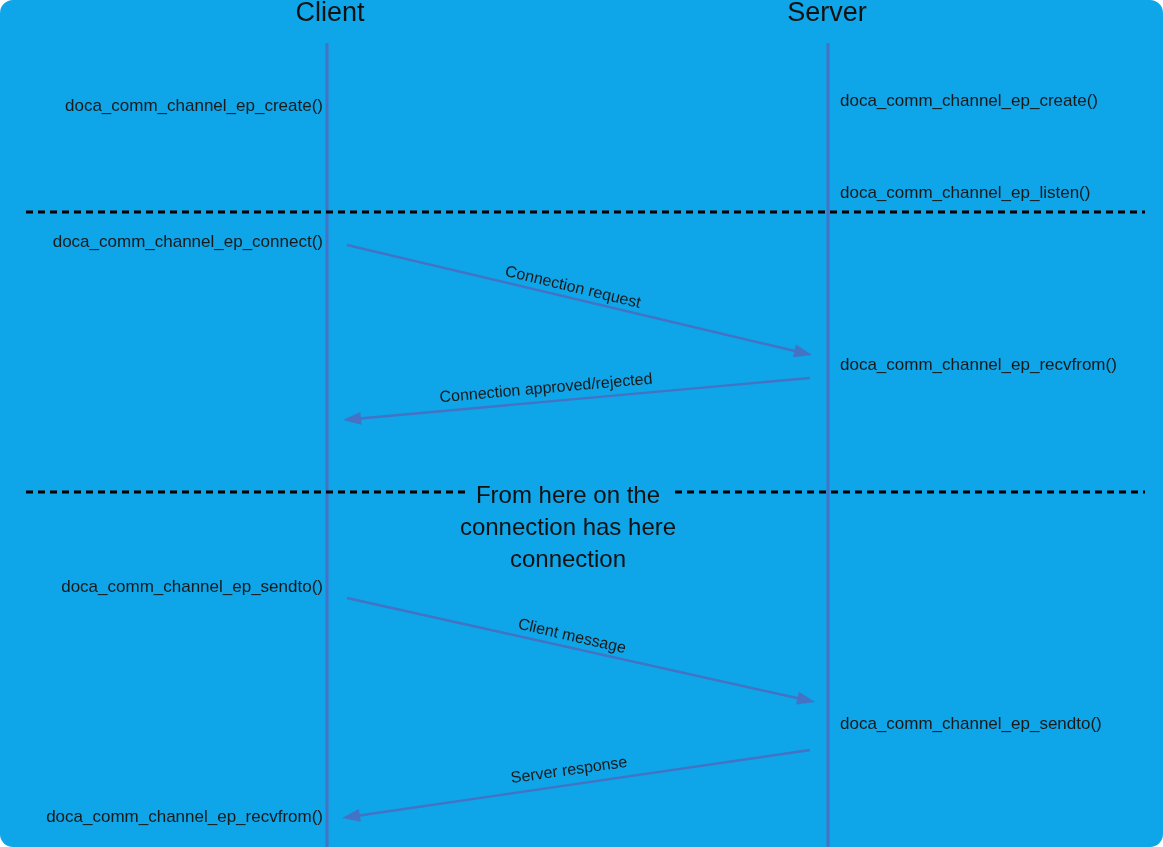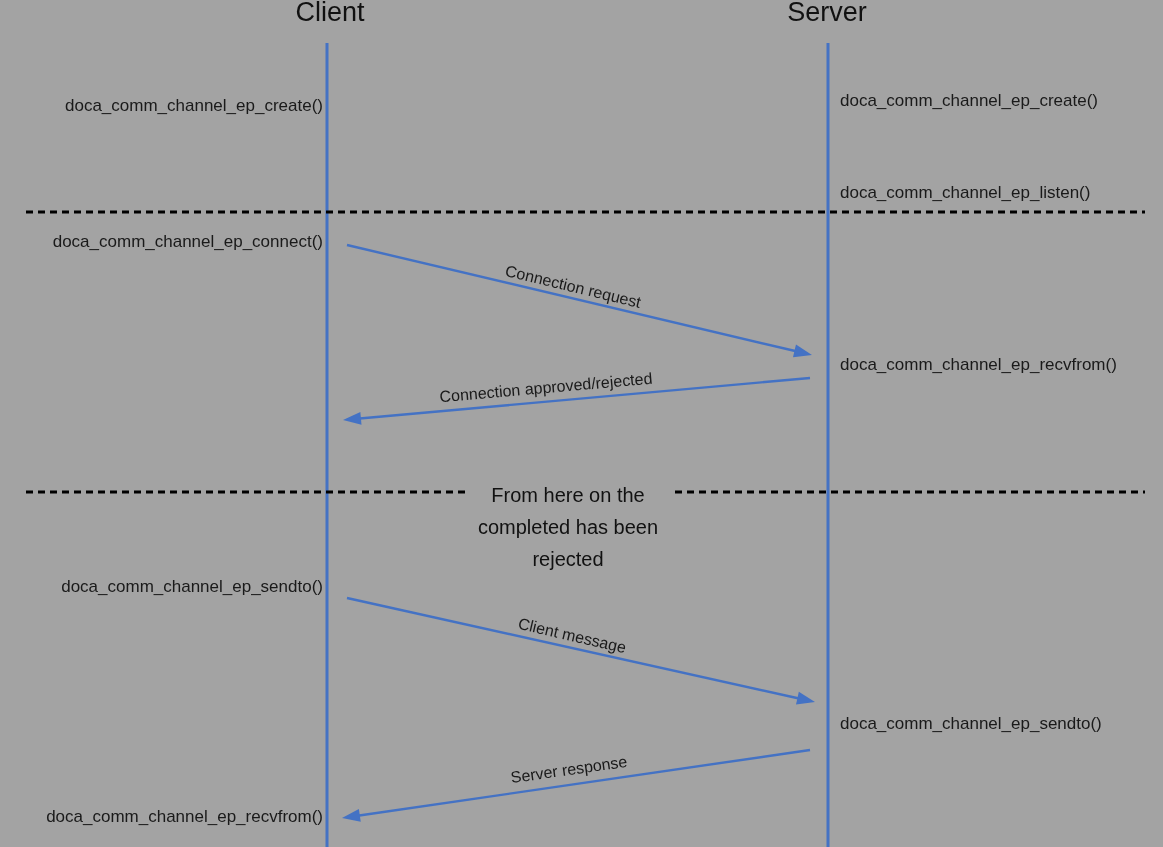--- a/index.html
+++ b/index.html
@@ -7,10 +7,11 @@
     position: relative;
     width: 1163px;
     height: 847px;
-    background: #a3a3a3;
+    background: #0ea5e9;
     overflow: hidden;
     font-family: "Liberation Sans", "DejaVu Sans", sans-serif;
     color: #1a1a1a;
+    border-radius: 13px;
   }
   #diagram-svg {
     position: absolute;

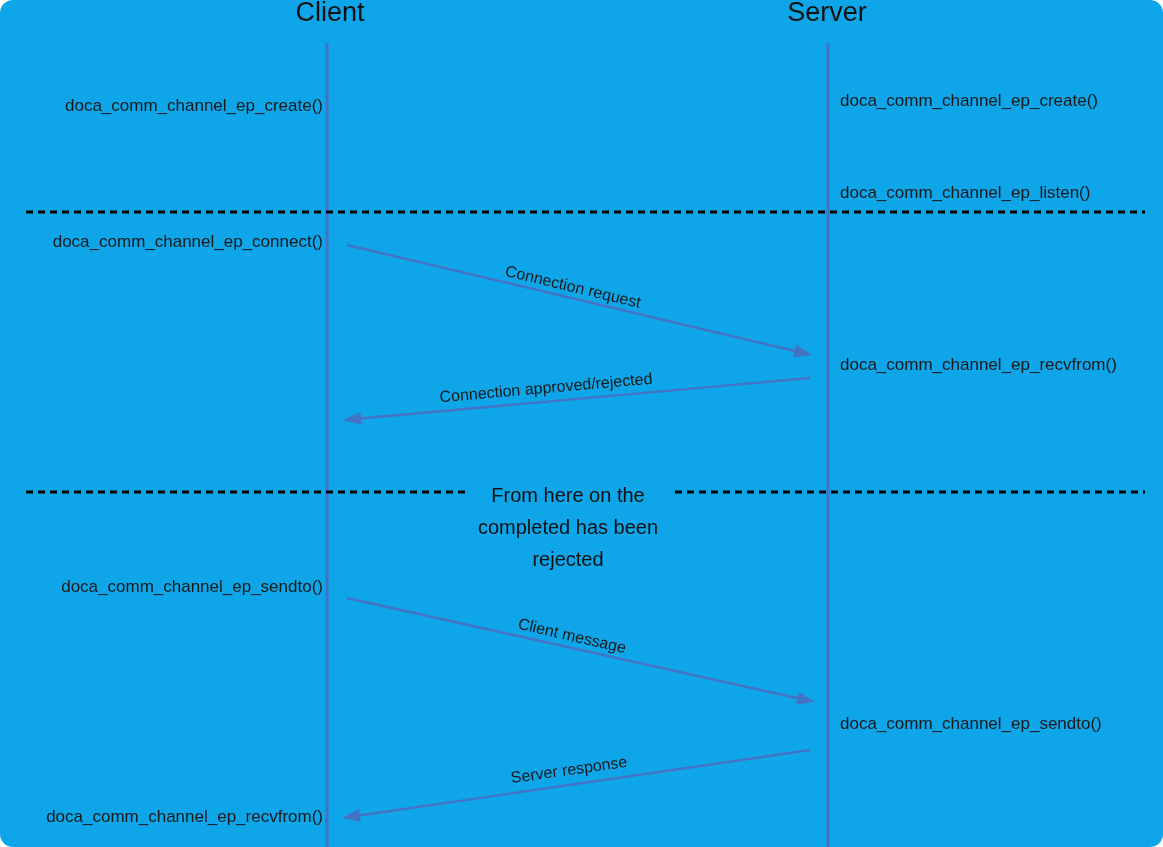--- a/index.html
+++ b/index.html
@@ -47,7 +47,7 @@
     top: 479px;
     transform: translateX(-50%);
     text-align: center;
-    font-size: 20px;
+    font-size: 24px;
     line-height: 32px;
     white-space: nowrap;
     color: #111111;

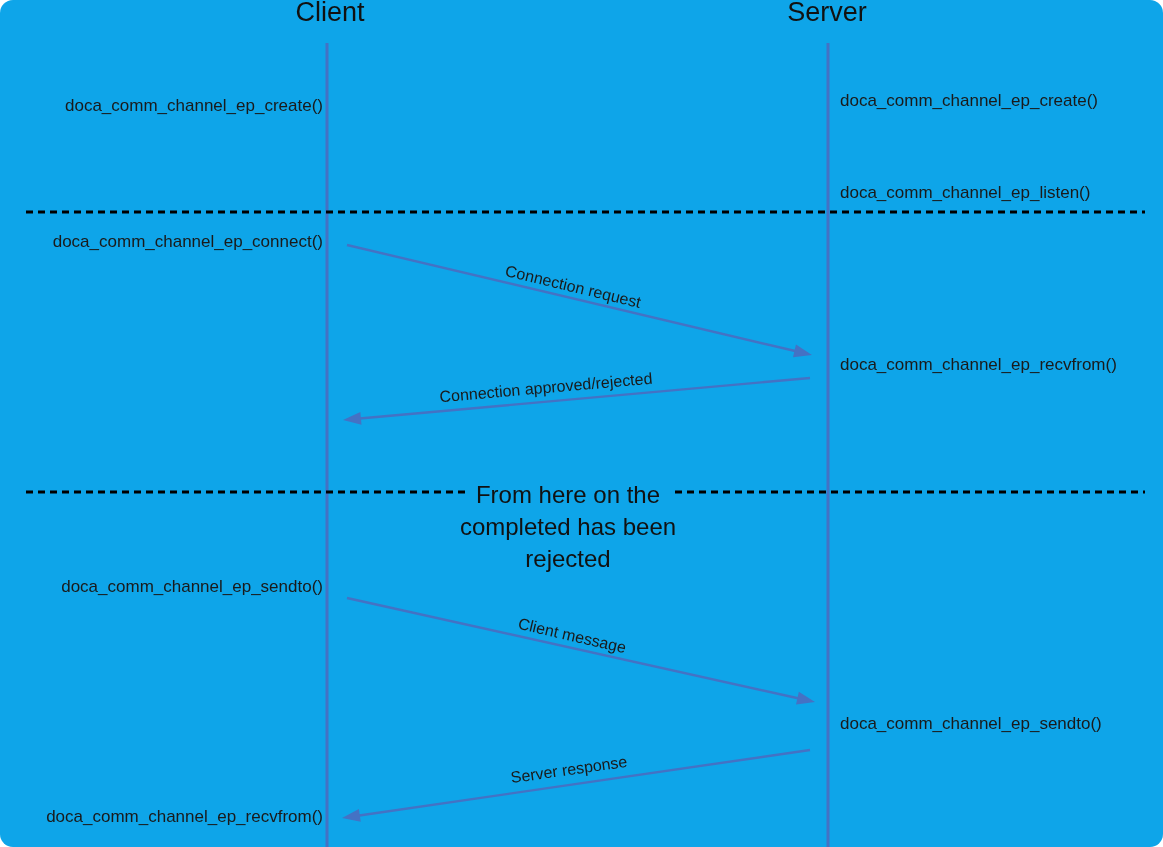--- a/index.html
+++ b/index.html
@@ -94,7 +94,7 @@
 
   <div class="note">
     <div>From here on the</div>
-    <div>completed has been</div>
+    <div>connection has here</div>
     <div>rejected</div>
   </div>
 <div class="arrow-label" style="left: 573px; top: 287px; transform: translate(-50%, -50%) rotate(13.5deg);">Connection request</div>

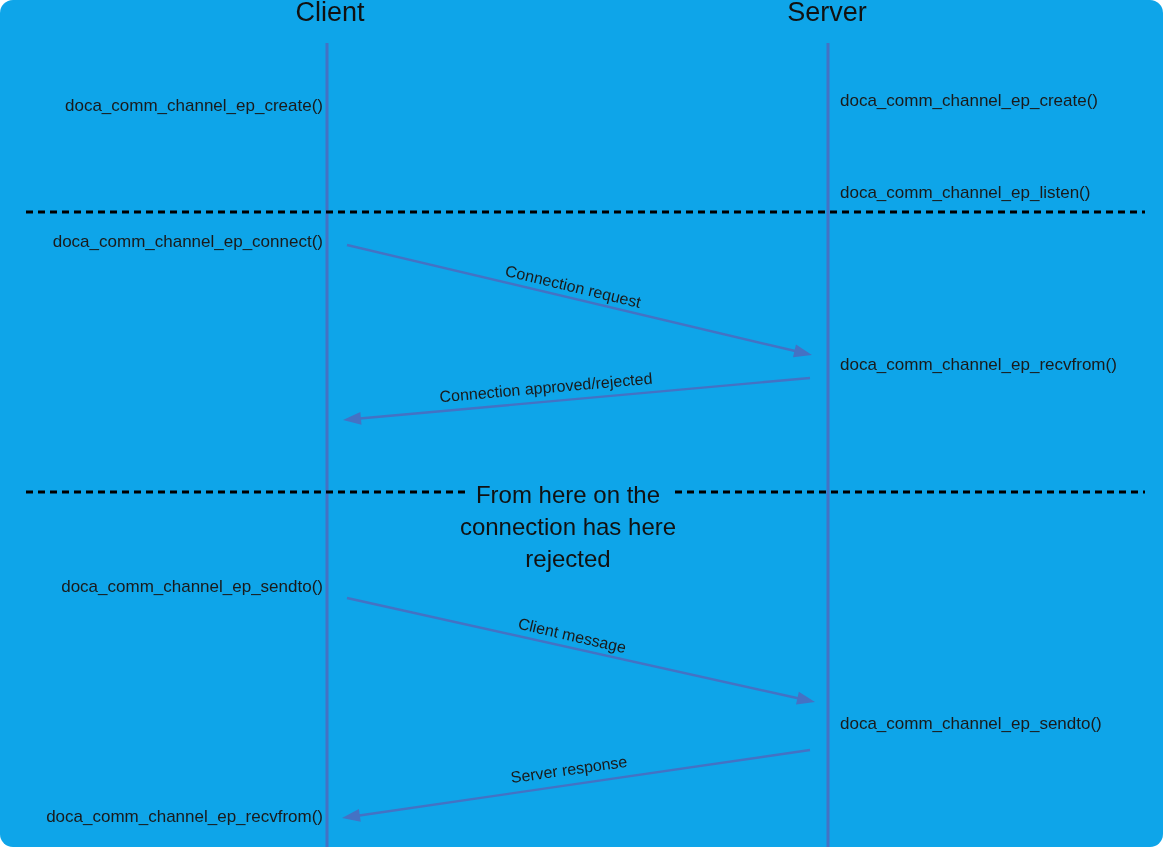--- a/index.html
+++ b/index.html
@@ -95,7 +95,7 @@
   <div class="note">
     <div>From here on the</div>
     <div>connection has here</div>
-    <div>rejected</div>
+    <div>connection</div>
   </div>
 <div class="arrow-label" style="left: 573px; top: 287px; transform: translate(-50%, -50%) rotate(13.5deg);">Connection request</div>
     <div class="arrow-label" style="left: 546px; top: 388px; transform: translate(-50%, -50%) rotate(-5deg);">Connection approved/rejected</div>

